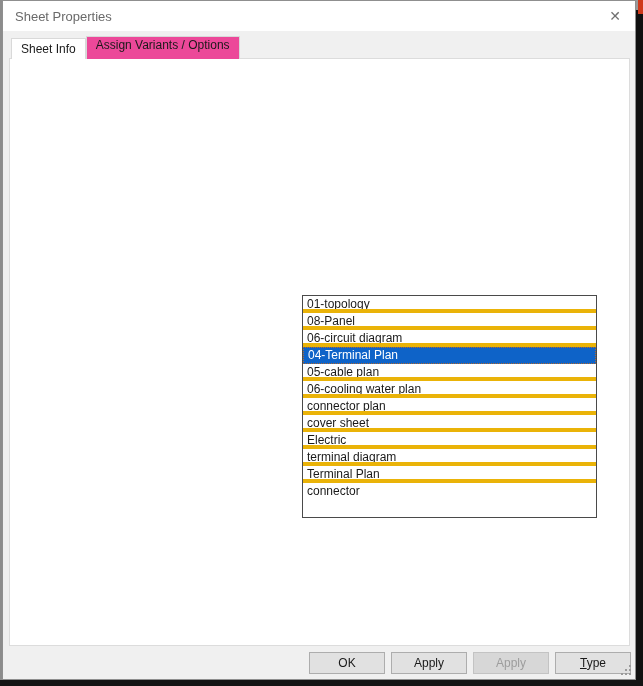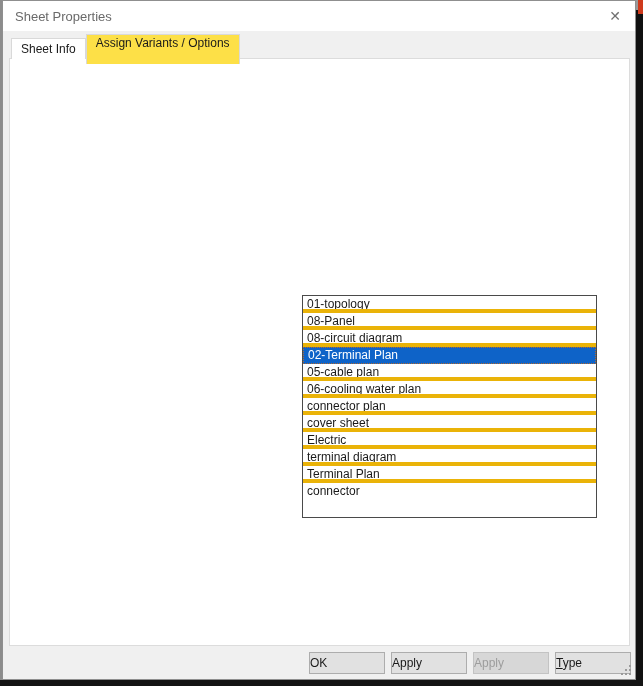--- a/index.html
+++ b/index.html
@@ -21,7 +21,7 @@
             font-size:14px;color:#707070;cursor:default;}
 
   
-  .tabs{left:8px;top:37px;height:21px;display:flex;align-items:center;}
+  .tabs{left:8px;top:37px;height:21px;display:flex;align-items:flex-end;}
   .tab{box-sizing:border-box;padding:0 9px;border:1px solid #d9d9d9;border-bottom:none;
        background:#fde047;height:30px;line-height:17px;white-space:nowrap;position:relative;z-index:3;}
   .tab.active{background:#ffffff;height:21px;line-height:20px;z-index:4;}

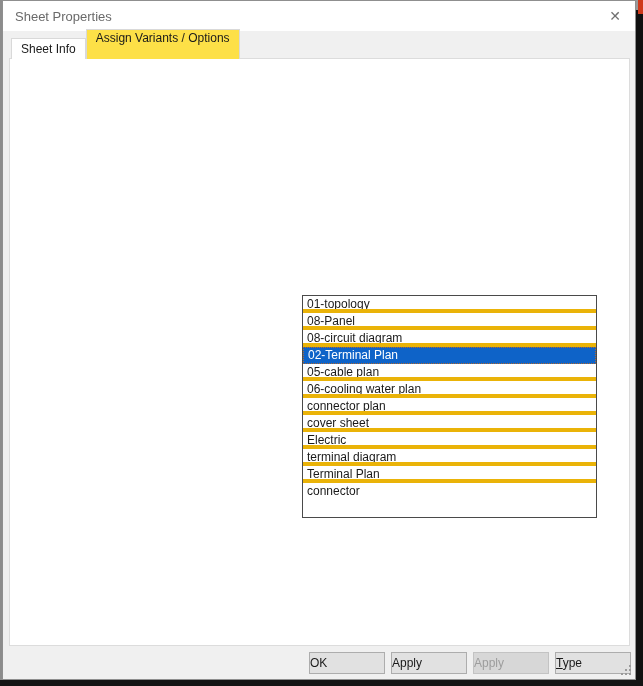--- a/index.html
+++ b/index.html
@@ -23,7 +23,7 @@
   
   .tabs{left:8px;top:37px;height:21px;display:flex;align-items:flex-end;}
   .tab{box-sizing:border-box;padding:0 9px;border:1px solid #d9d9d9;border-bottom:none;
-       background:#fde047;height:30px;line-height:17px;white-space:nowrap;position:relative;z-index:3;}
+       background:#ec4899;height:23px;line-height:17px;white-space:nowrap;position:relative;z-index:3;}
   .tab.active{background:#ffffff;height:21px;line-height:20px;z-index:4;}
   .tabpage{left:6px;top:57px;width:621px;height:588px;background:#ffffff;
            border:1px solid #dcdcdc;box-sizing:border-box;z-index:1;}

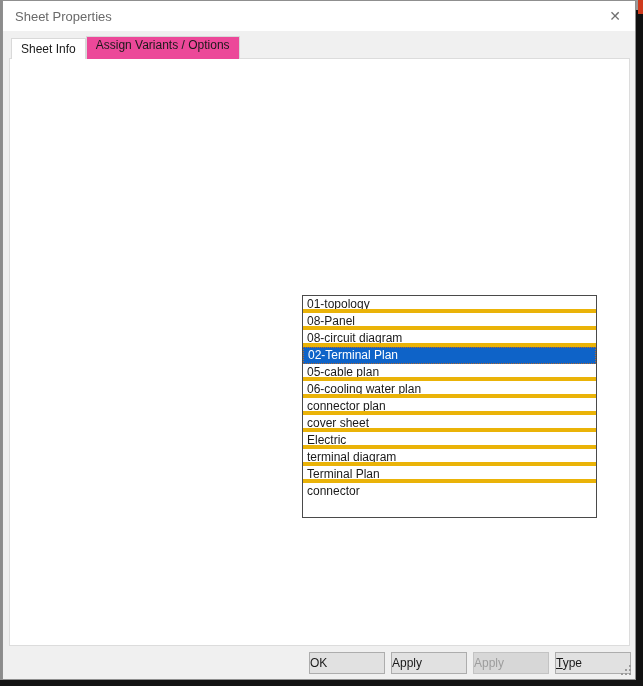--- a/index.html
+++ b/index.html
@@ -335,7 +335,7 @@
     <div class="abs ddlist" id="dropdown">
         <div class="ditem">01-topology</div>
         <div class="ditem">08-Panel</div>
-        <div class="ditem">08-circuit diagram</div>
+        <div class="ditem">06-circuit diagram</div>
         <div class="ditem sel">02-Terminal Plan</div>
         <div class="ditem">05-cable plan</div>
         <div class="ditem">06-cooling water plan</div>

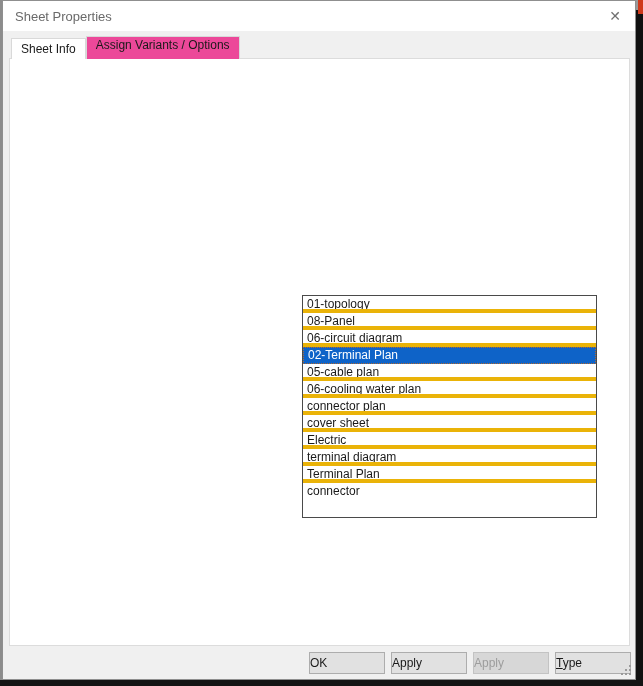--- a/index.html
+++ b/index.html
@@ -336,7 +336,7 @@
         <div class="ditem">01-topology</div>
         <div class="ditem">08-Panel</div>
         <div class="ditem">06-circuit diagram</div>
-        <div class="ditem sel">02-Terminal Plan</div>
+        <div class="ditem sel">04-Terminal Plan</div>
         <div class="ditem">05-cable plan</div>
         <div class="ditem">06-cooling water plan</div>
         <div class="ditem">connector plan</div>

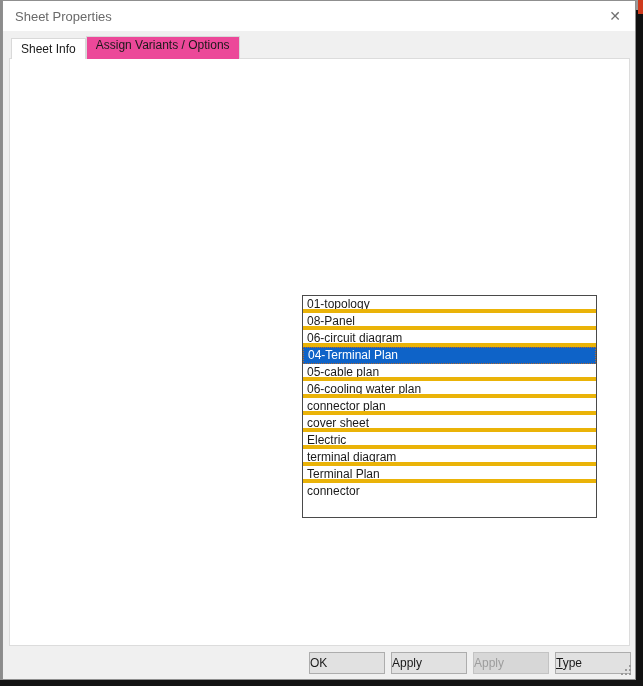--- a/index.html
+++ b/index.html
@@ -95,7 +95,7 @@
 
   
   .btn{top:651px;width:76px;height:22px;box-sizing:border-box;background:#e1e1e1;
-       border:1px solid #adadad;line-height:20px;cursor:default;}
+       border:1px solid #adadad;text-align:center;line-height:20px;cursor:default;}
   .btn.disabled{background:#d7d7d7;border-color:#c3c3c3;color:#9d9d9d;}
   .grip{right:4px;bottom:4px;width:2px;height:2px;background:#9a9a9a;
         box-shadow:0 -4px #9a9a9a,0 -8px #9a9a9a,-4px 0 #9a9a9a,-4px -4px #9a9a9a,-8px 0 #9a9a9a;}

